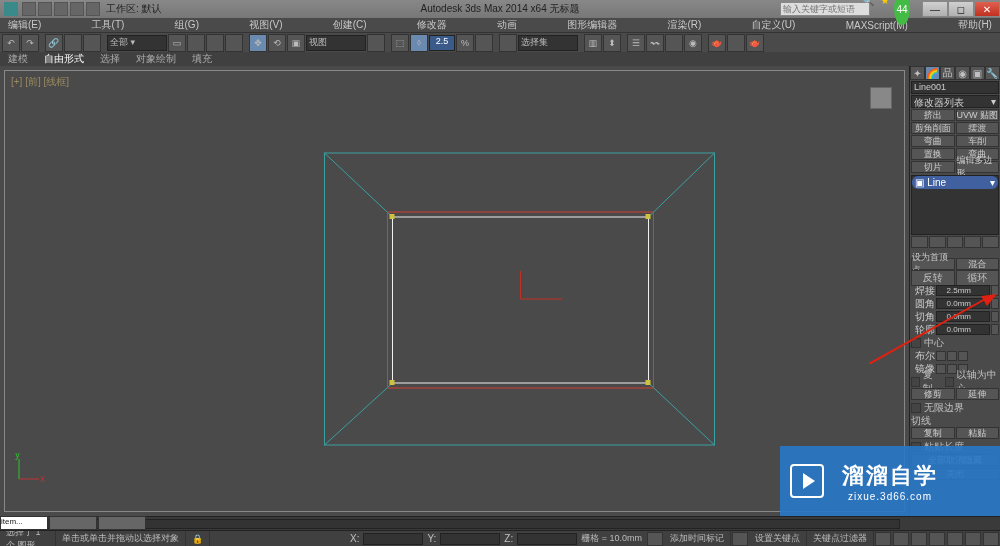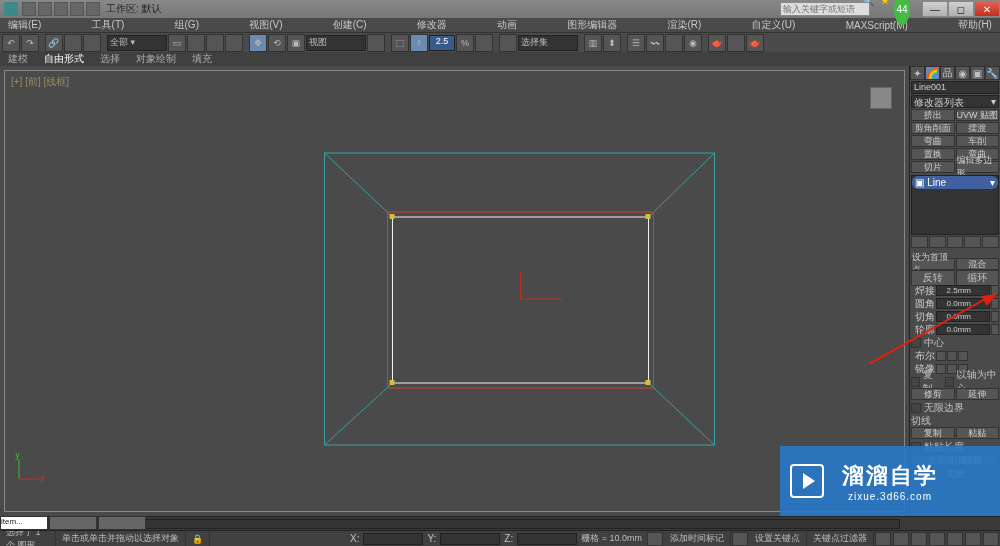--- a/index.html
+++ b/index.html
@@ -111,6 +111,7 @@
     <span></span>
   </div>
   <span class="ws-label">工作区: 默认</span>
+  <span class="title">Autodesk 3ds Max 2014 x64   无标题</span>
   <input class="search" placeholder="输入关键字或短语" style="">
   <div class="sys">
     <span>🔍</span>

